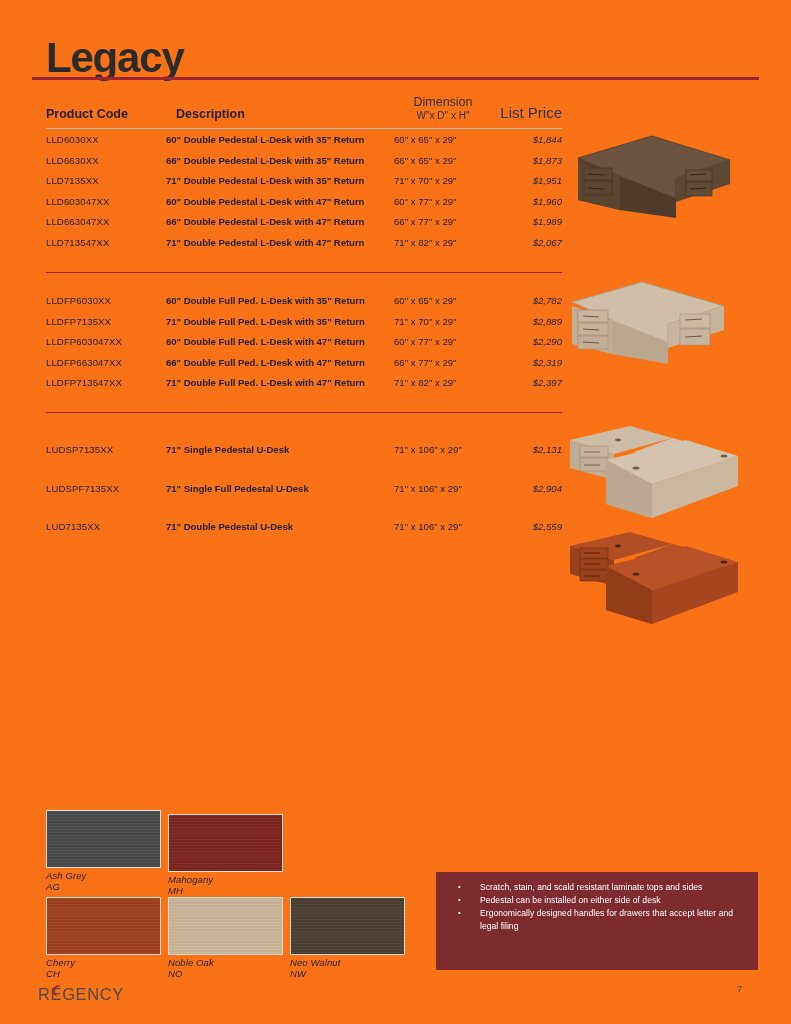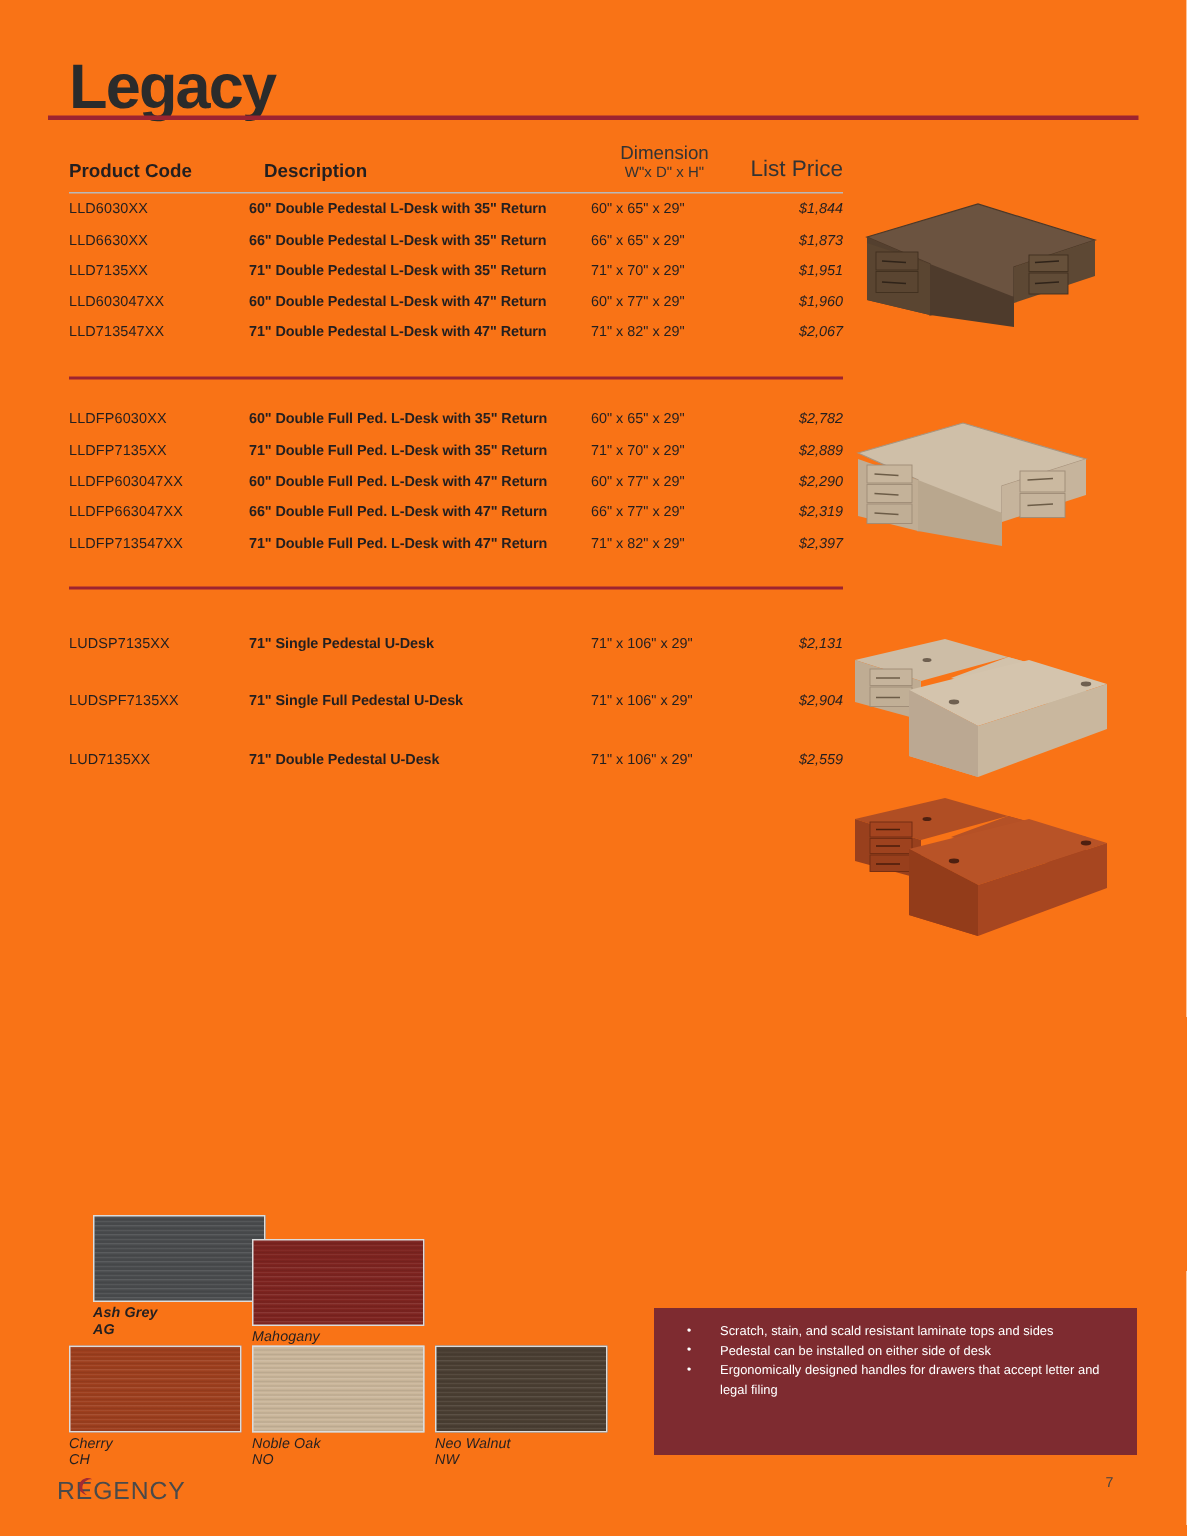--- a/index.html
+++ b/index.html
@@ -204,6 +204,12 @@
               <td class="t-desc" style="width: 228px;">60" Double Pedestal L-Desk with 47" Return</td>
               <td class="t-dim" style="width: 98px;">60" x 77" x 29"</td>
               <td class="t-price" style="width: 70px;">$1,960</td>
+            </tr>
+            <tr>
+              <td class="t-code" style="width: 120px;">LLD663047XX</td>
+              <td class="t-desc" style="width: 228px;">66" Double Pedestal L-Desk with 47" Return</td>
+              <td class="t-dim" style="width: 98px;">66" x 77" x 29"</td>
+              <td class="t-price" style="width: 70px;">$1,989</td>
             </tr>
             <tr>
               <td class="t-code" style="width: 120px;">LLD713547XX</td>

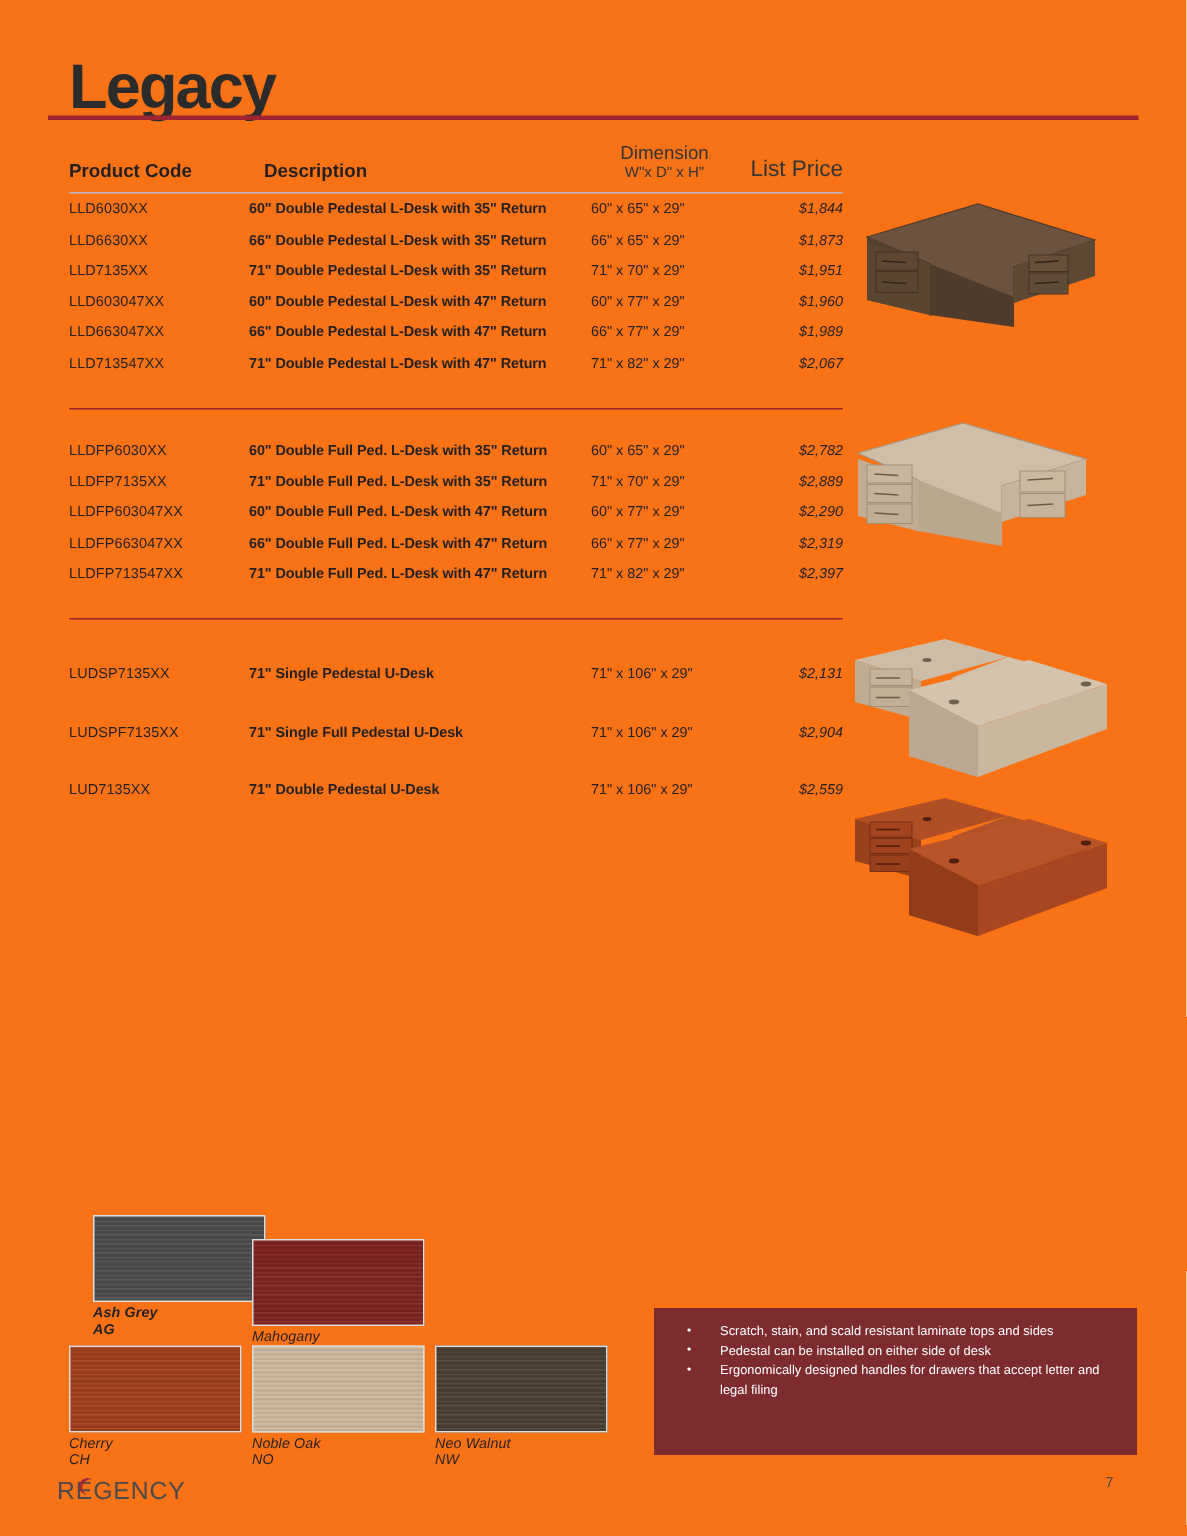--- a/index.html
+++ b/index.html
@@ -393,7 +393,7 @@
 
   <div class="swatches">
     <div id="swatch-host">
-        <div class="sw-item" style="left: 16px; top: 0px; font-weight: bold;">
+        <div class="sw-item" style="left: 0px; top: 0px;">
           <div class="sw-chip" style="background: rgb(74, 76, 78);">
             <div class="grain"></div>
           </div>

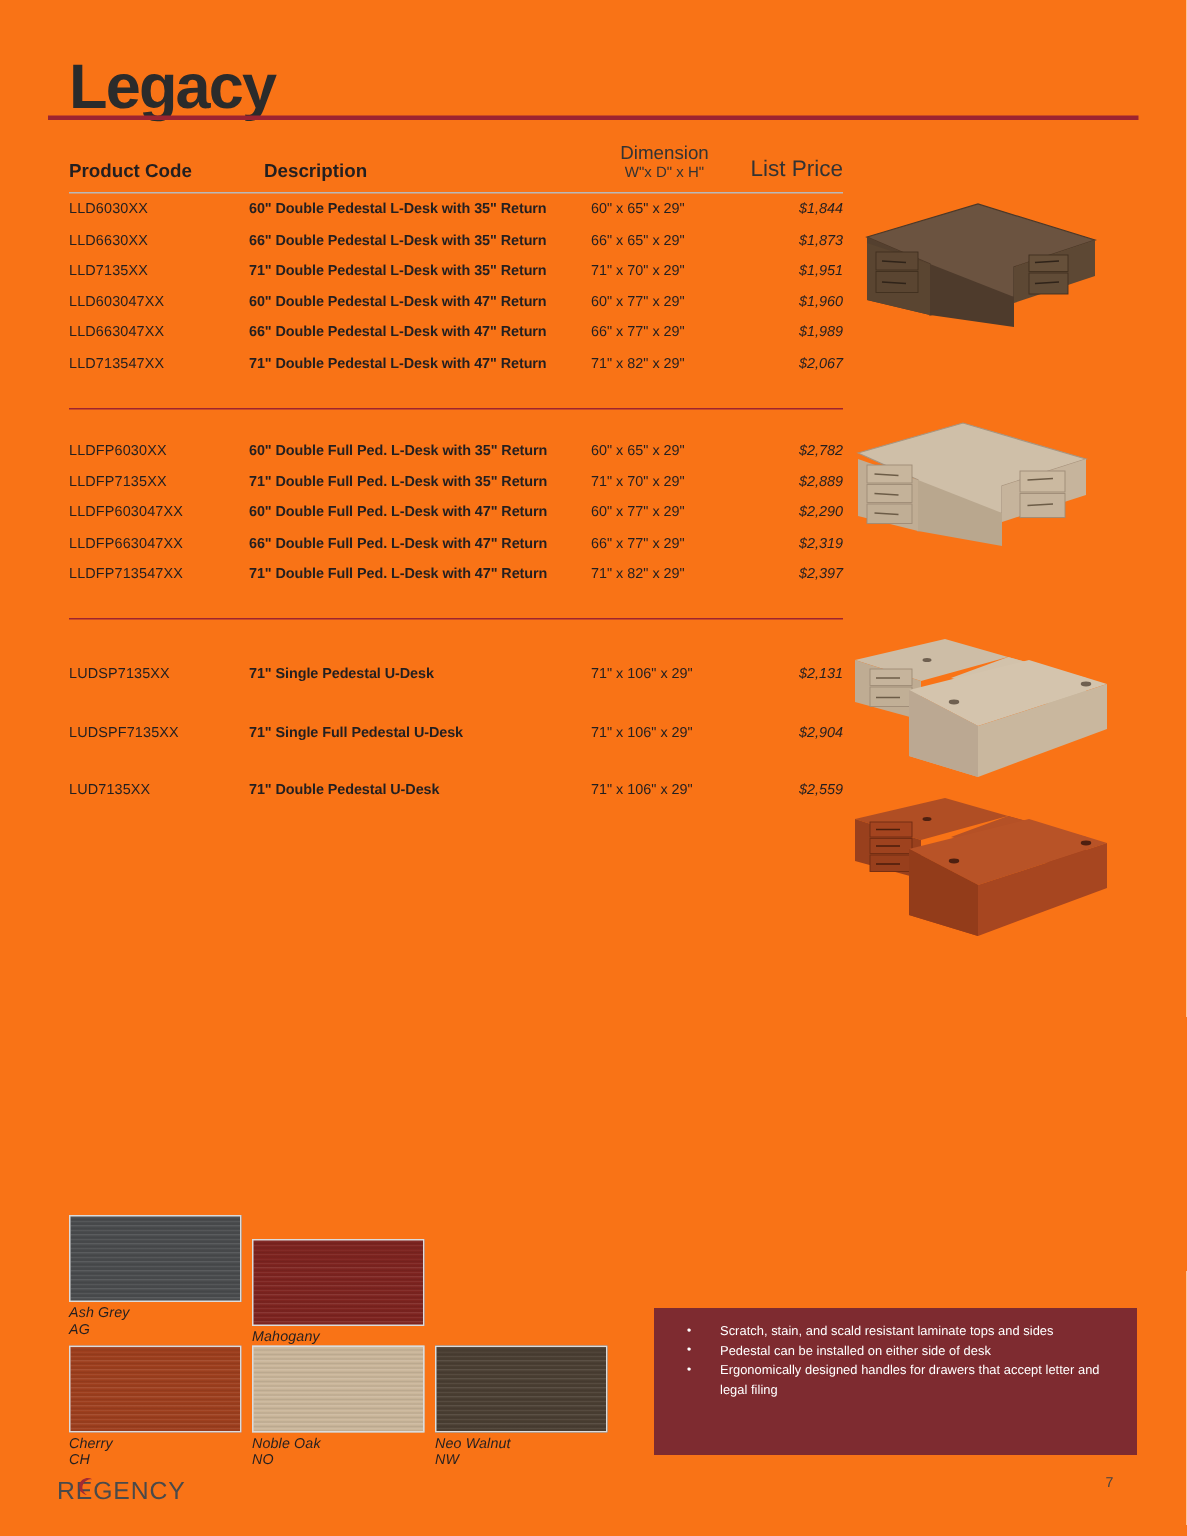--- a/index.html
+++ b/index.html
@@ -399,7 +399,7 @@
           </div>
           <div class="sw-label"><span>Ash Grey</span><span class="code">AG</span></div>
         </div>
-        <div class="sw-item" style="left: 122px; top: 16px;">
+        <div class="sw-item" style="left: 122px; top: 4px;">
           <div class="sw-chip" style="background: rgb(126, 36, 32);">
             <div class="grain"></div>
           </div>

